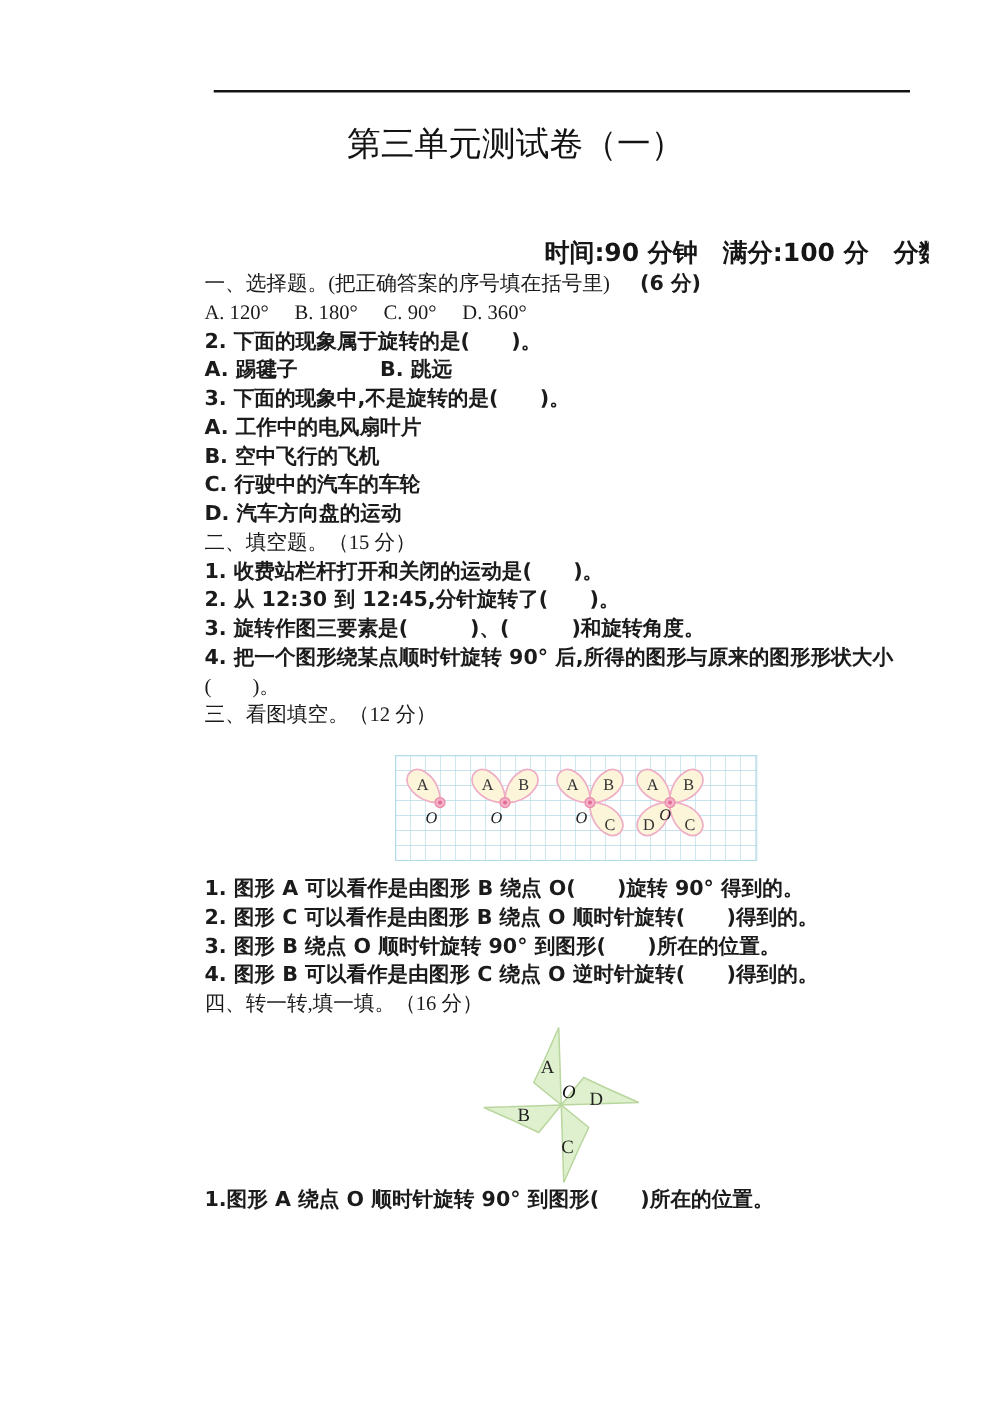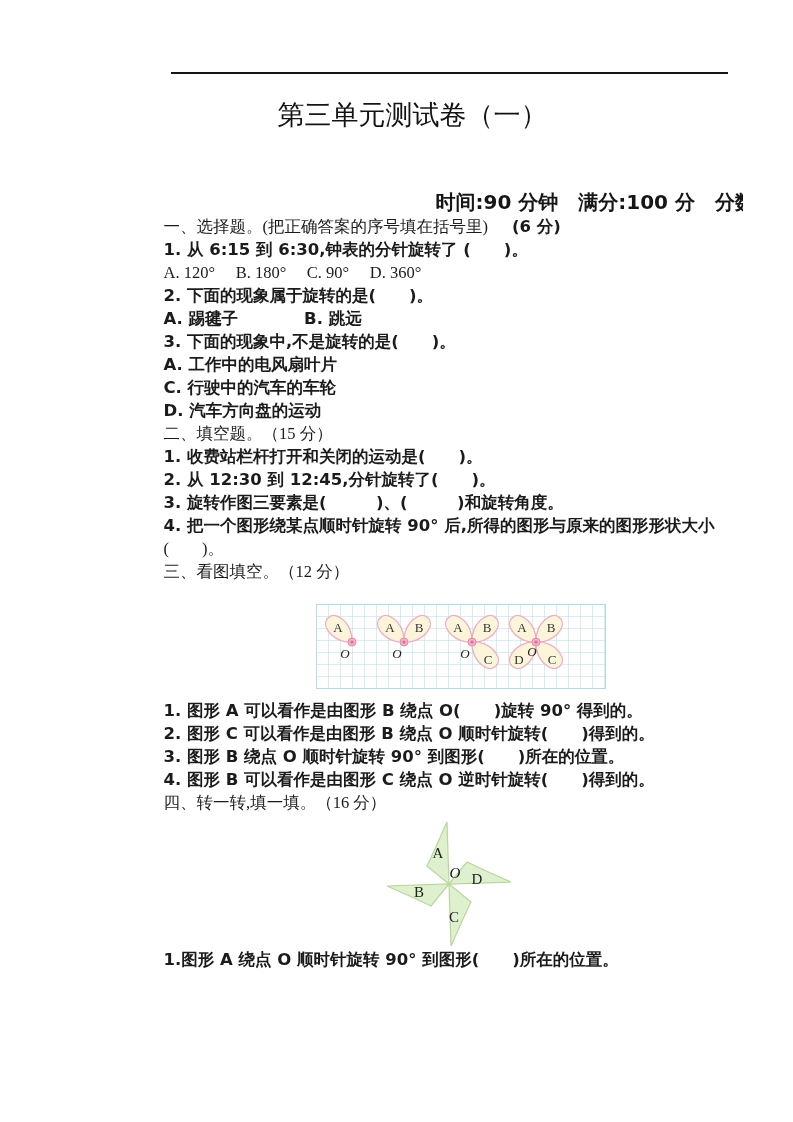--- a/index.html
+++ b/index.html
@@ -55,7 +55,6 @@
 
   <div class="body">
     <div class="line song"><span>一、选择题。(把正确答案的序号填在括号里)</span><span class="pts">(6 分)</span></div>
-    <div class="line hei">1. 从 6:15 到 6:30,钟表的分针旋转了 (　　)。</div>
     <div class="line song">A. 120°　 B. 180°　 C. 90°　 D. 360°</div>
     <div class="line hei">2. 下面的现象属于旋转的是(　　)。</div>
     <div class="line hei">A. 踢毽子　　　　B. 跳远</div>

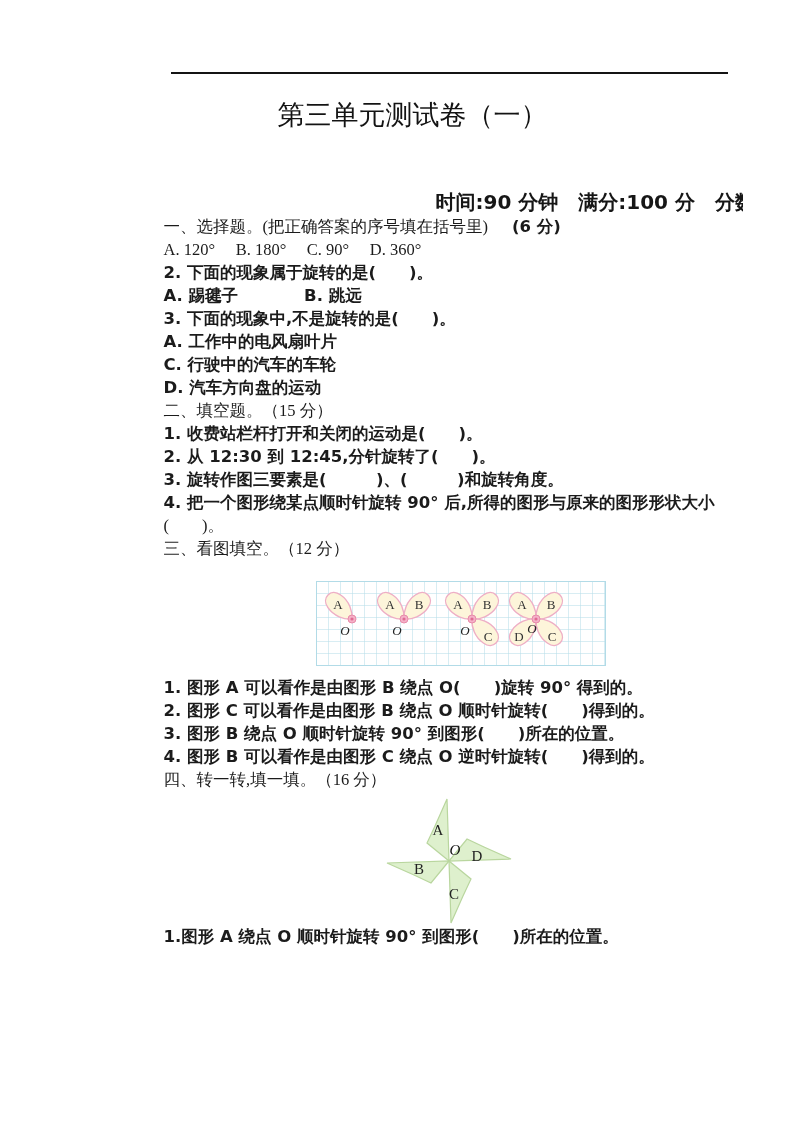--- a/index.html
+++ b/index.html
@@ -60,6 +60,7 @@
     <div class="line hei">A. 踢毽子　　　　B. 跳远</div>
     <div class="line hei">3. 下面的现象中,不是旋转的是(　　)。</div>
     <div class="line hei">A. 工作中的电风扇叶片</div>
+    <div class="line hei">B. 空中飞行的飞机</div>
     <div class="line hei">C. 行驶中的汽车的车轮</div>
     <div class="line hei">D. 汽车方向盘的运动</div>
 

